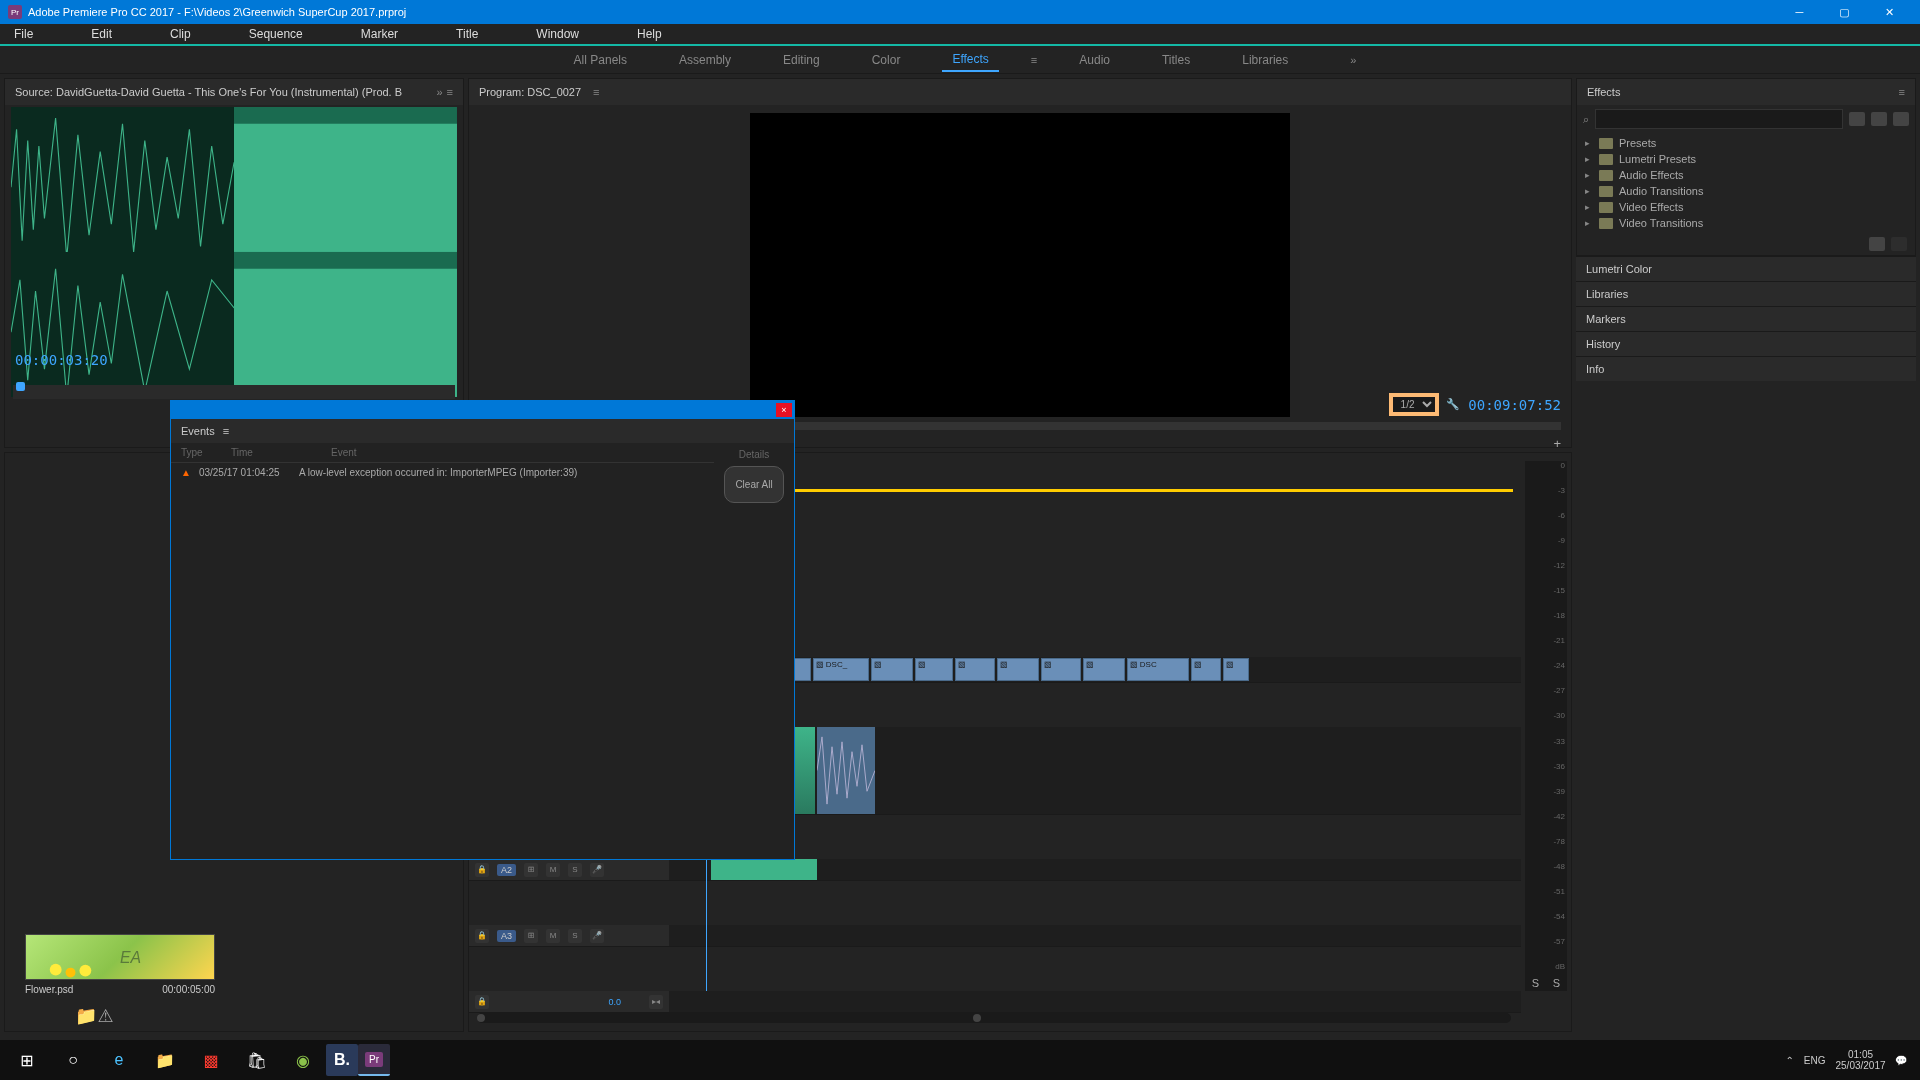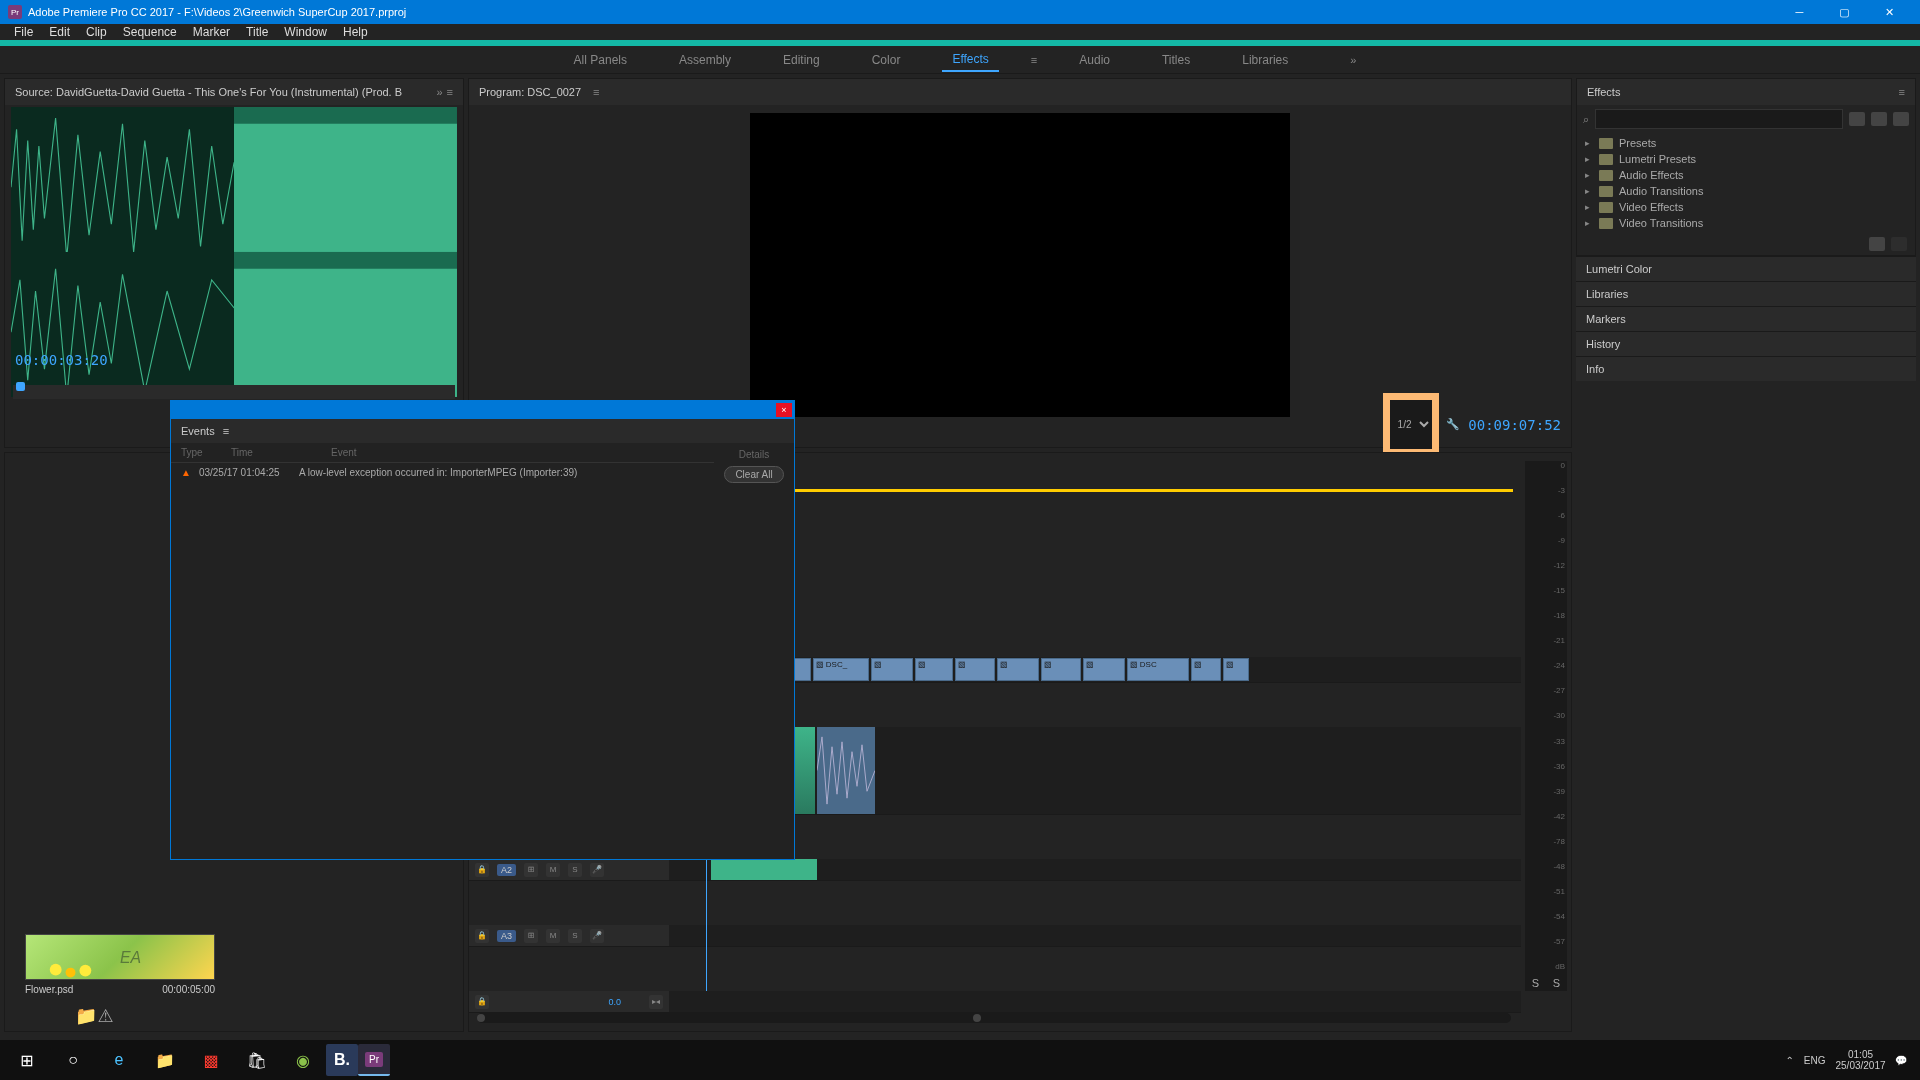--- a/index.html
+++ b/index.html
@@ -12,7 +12,7 @@
     .win-btn { width: 45px; height: 24px; display: flex; align-items: center; justify-content: center; color: #fff; cursor: pointer; }
     
     
-    .menu-bar { height: 22px; background: #232323; display: flex; align-items: center; padding: 0 6px; border-bottom: 6px solid #14b8a6; }
+    .menu-bar { height: 22px; background: #232323; display: flex; align-items: center; padding: 0 6px; border-bottom: 2px solid #14b8a6; gap: 42px; }
     .menu-item { padding: 2px 8px; color: #ddd; cursor: pointer; font-size: 12px; }
     
     

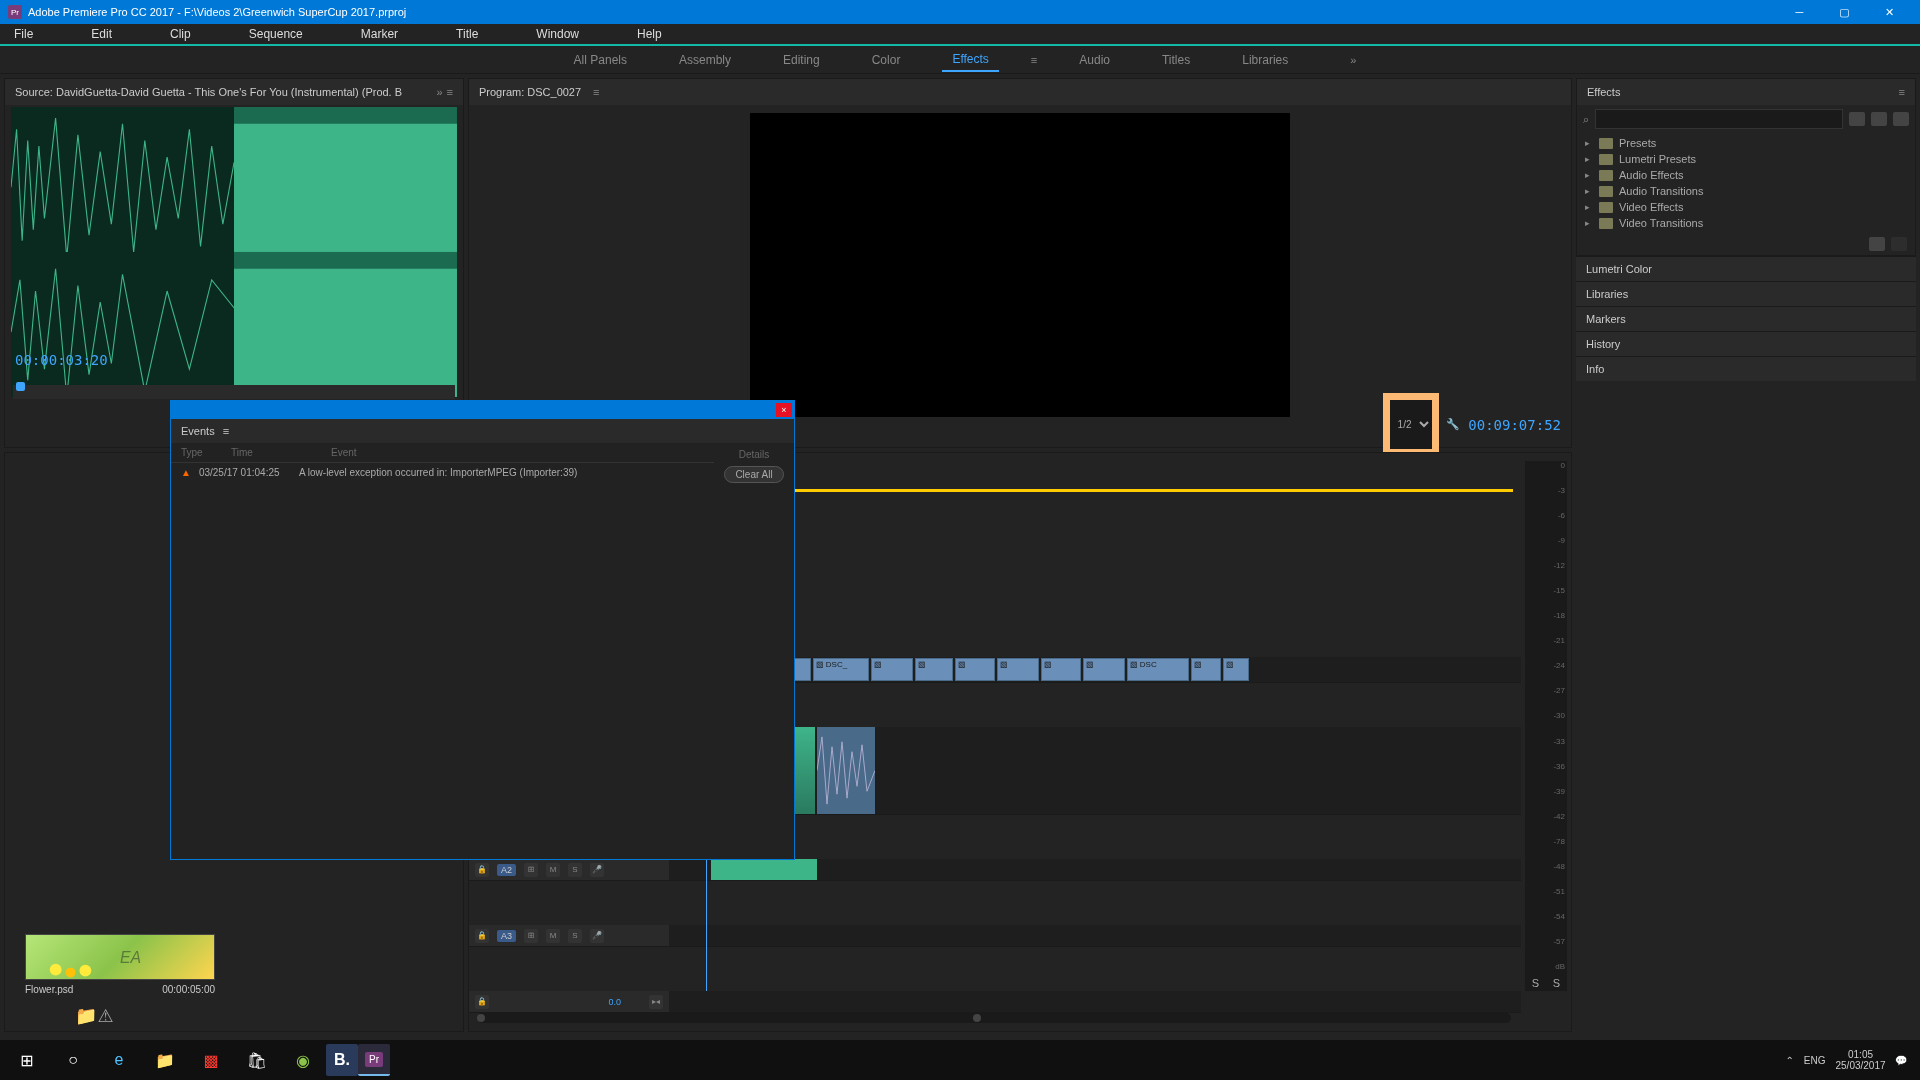--- a/index.html
+++ b/index.html
@@ -202,7 +202,7 @@
       <div class="time-row">
         <span></span>
         <span style="display:flex;align-items:center;gap:8px">
-          <select style="background:#1a1a1a;border:7px solid #fdba74;color:#aaa;font-size:10px;padding:18px 4px"><option>1/2</option></select>
+          <select style="background:#1a1a1a;border:4px solid #fdba74;color:#aaa;font-size:10px;padding:1px 4px"><option>1/2</option></select>
           <span>🔧</span>
           <span class="tc">00:09:07:52</span>
         </span>

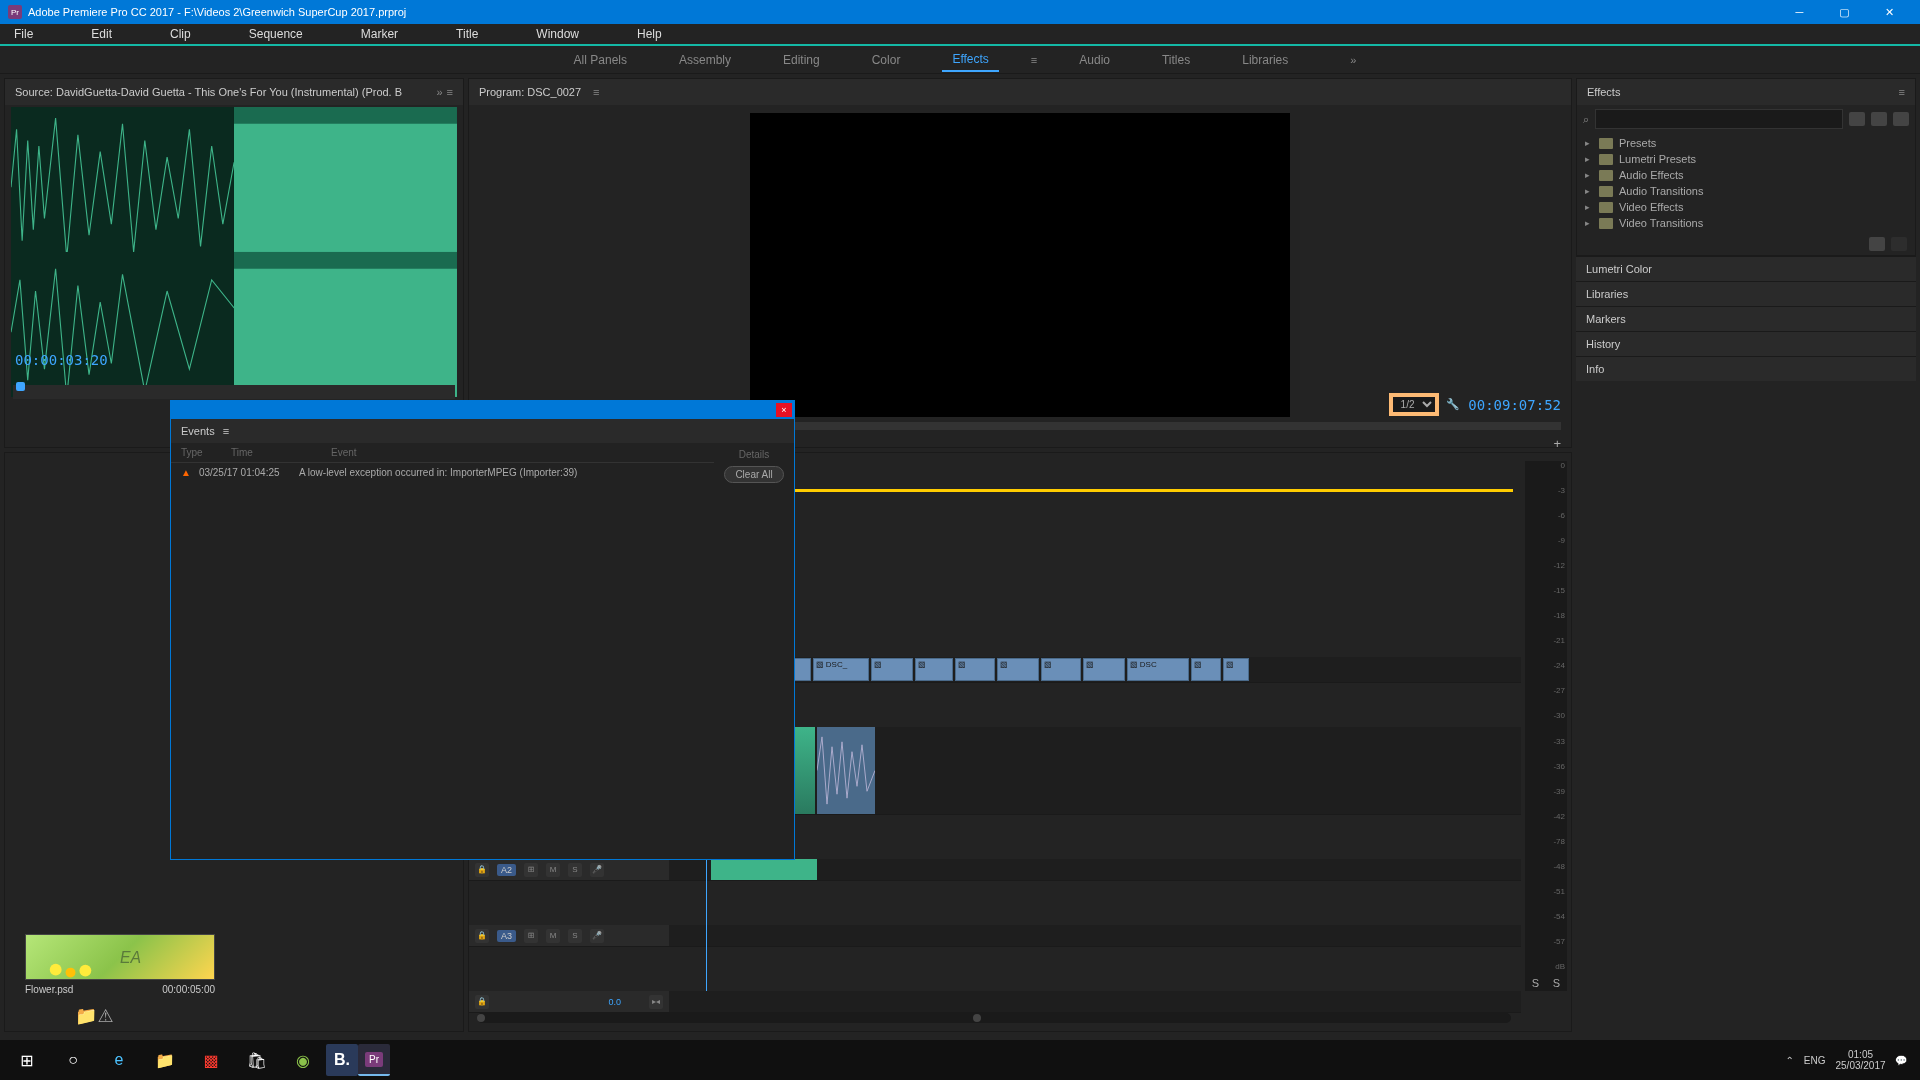--- a/index.html
+++ b/index.html
@@ -97,7 +97,7 @@
     .events-cols { display: flex; padding: 4px 10px; color: #666; font-size: 10px; border-bottom: 1px solid #333; }
     .events-row { display: flex; padding: 4px 10px; color: #aaa; font-size: 10px; align-items: center; }
     .warn-icon { color: #ff6600; margin-right: 8px; }
-    .clear-btn { margin-left: auto; background: #333; border: 1px solid #555; border-radius: 10px; padding: 2px 10px; color: #aaa; cursor: pointer; font-size: 10px; }
+    .clear-btn { margin-left: auto; background: #333; border: 1px solid #555; border-radius: 10px; padding: 12px 10px; color: #aaa; cursor: pointer; font-size: 10px; }
     
     
     .src-tc { position: absolute; bottom: 79px; left: 10px; color: #3ea6ff; font-family: Consolas, monospace; font-size: 14px; }

